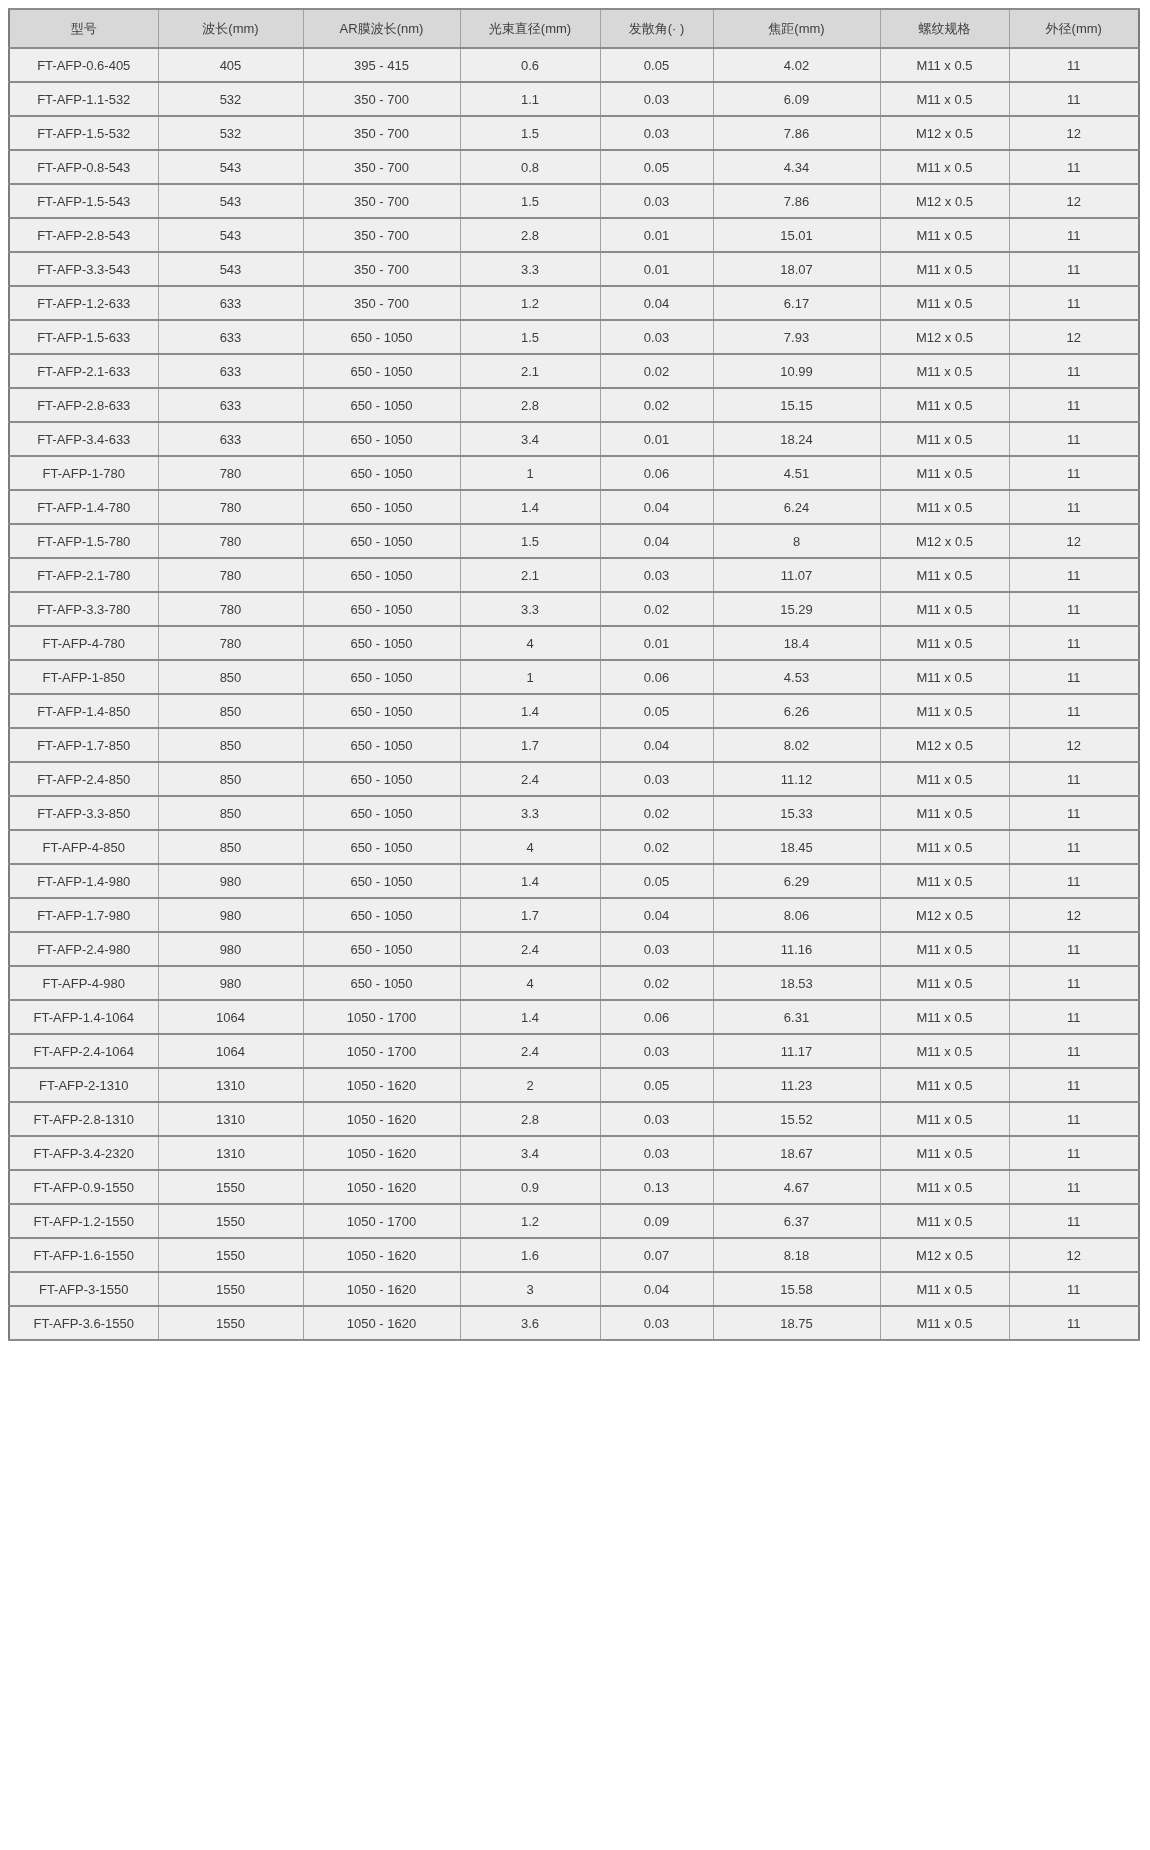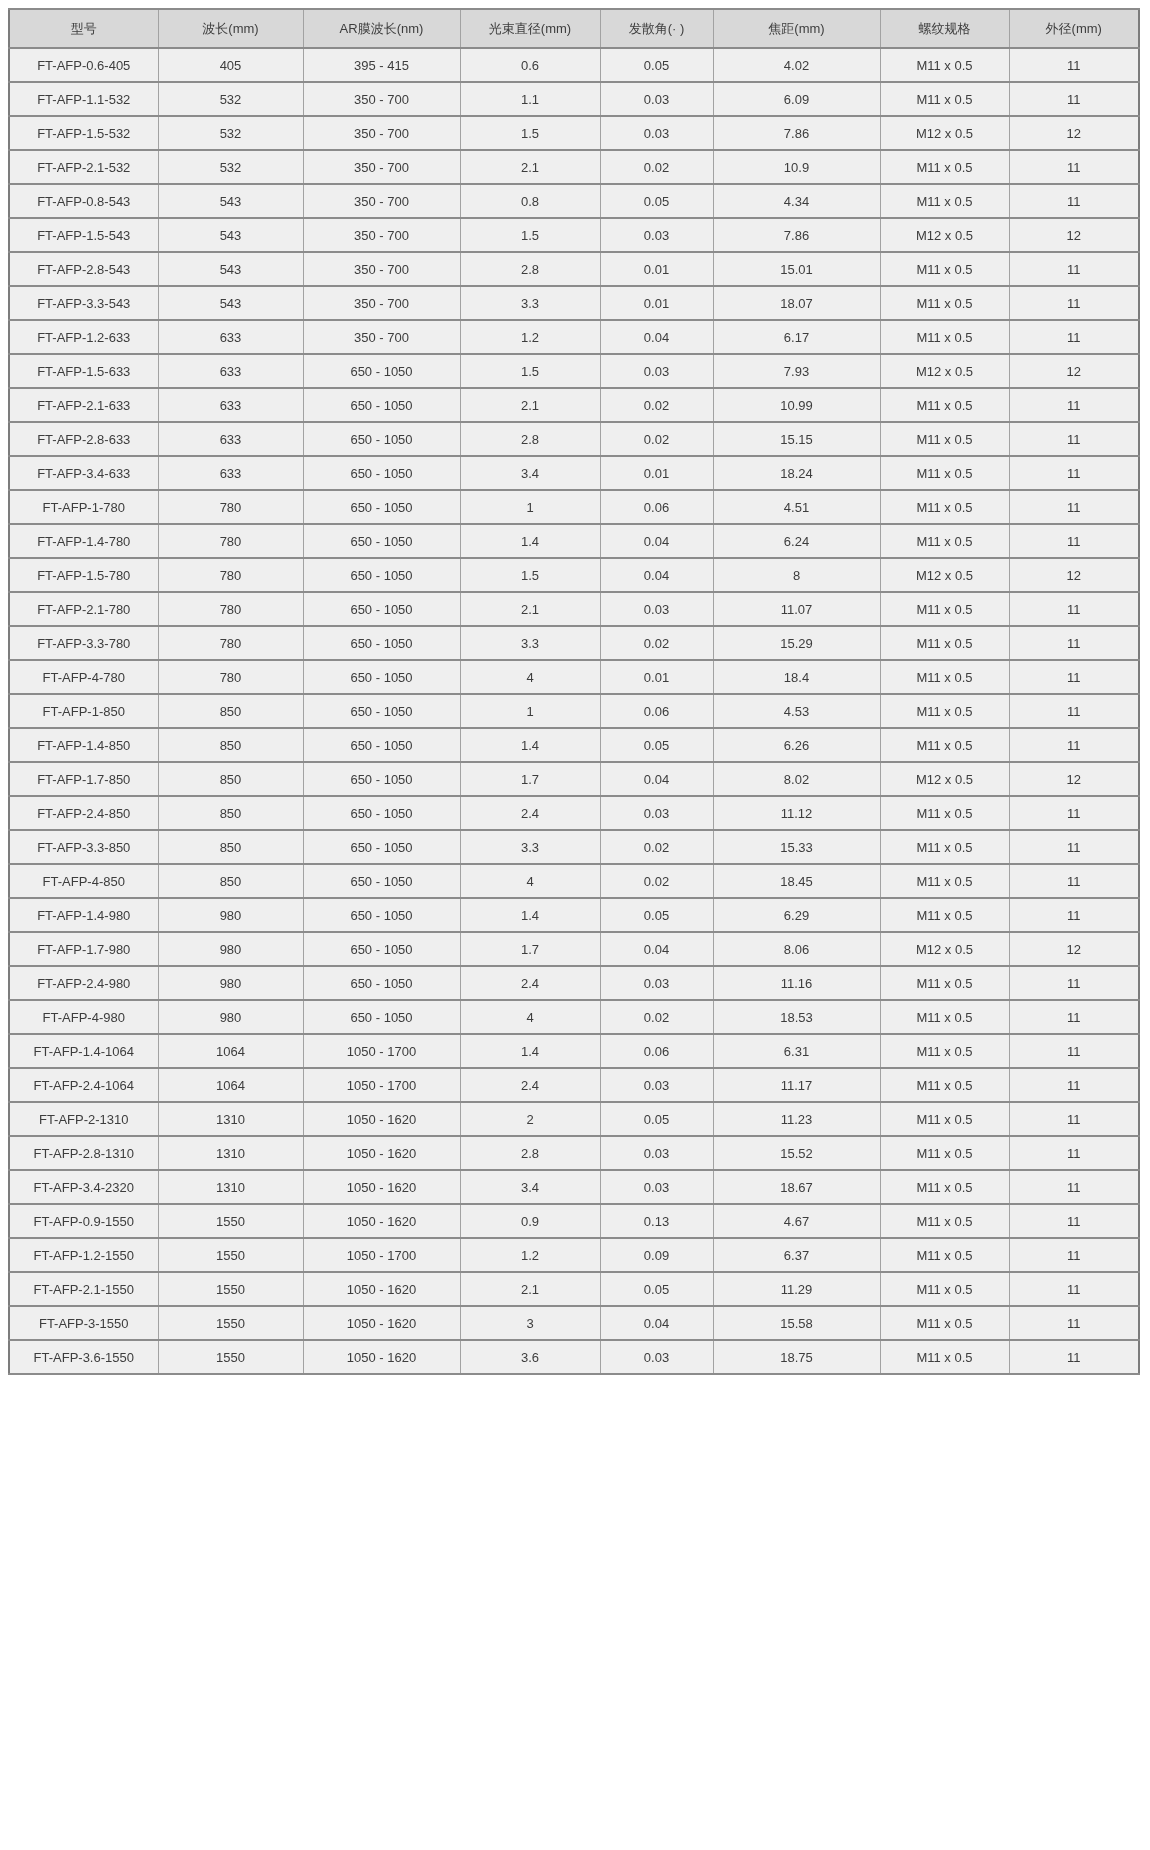--- a/index.html
+++ b/index.html
@@ -105,16 +105,6 @@
           <td>12</td>
         </tr>
         <tr>
-          <td>FT-AFP-2.1-532</td>
-          <td>532</td>
-          <td>350 - 700</td>
-          <td>2.1</td>
-          <td>0.02</td>
-          <td>10.9</td>
-          <td>M11 x 0.5</td>
-          <td>11</td>
-        </tr>
-        <tr>
           <td>FT-AFP-0.8-543</td>
           <td>543</td>
           <td>350 - 700</td>

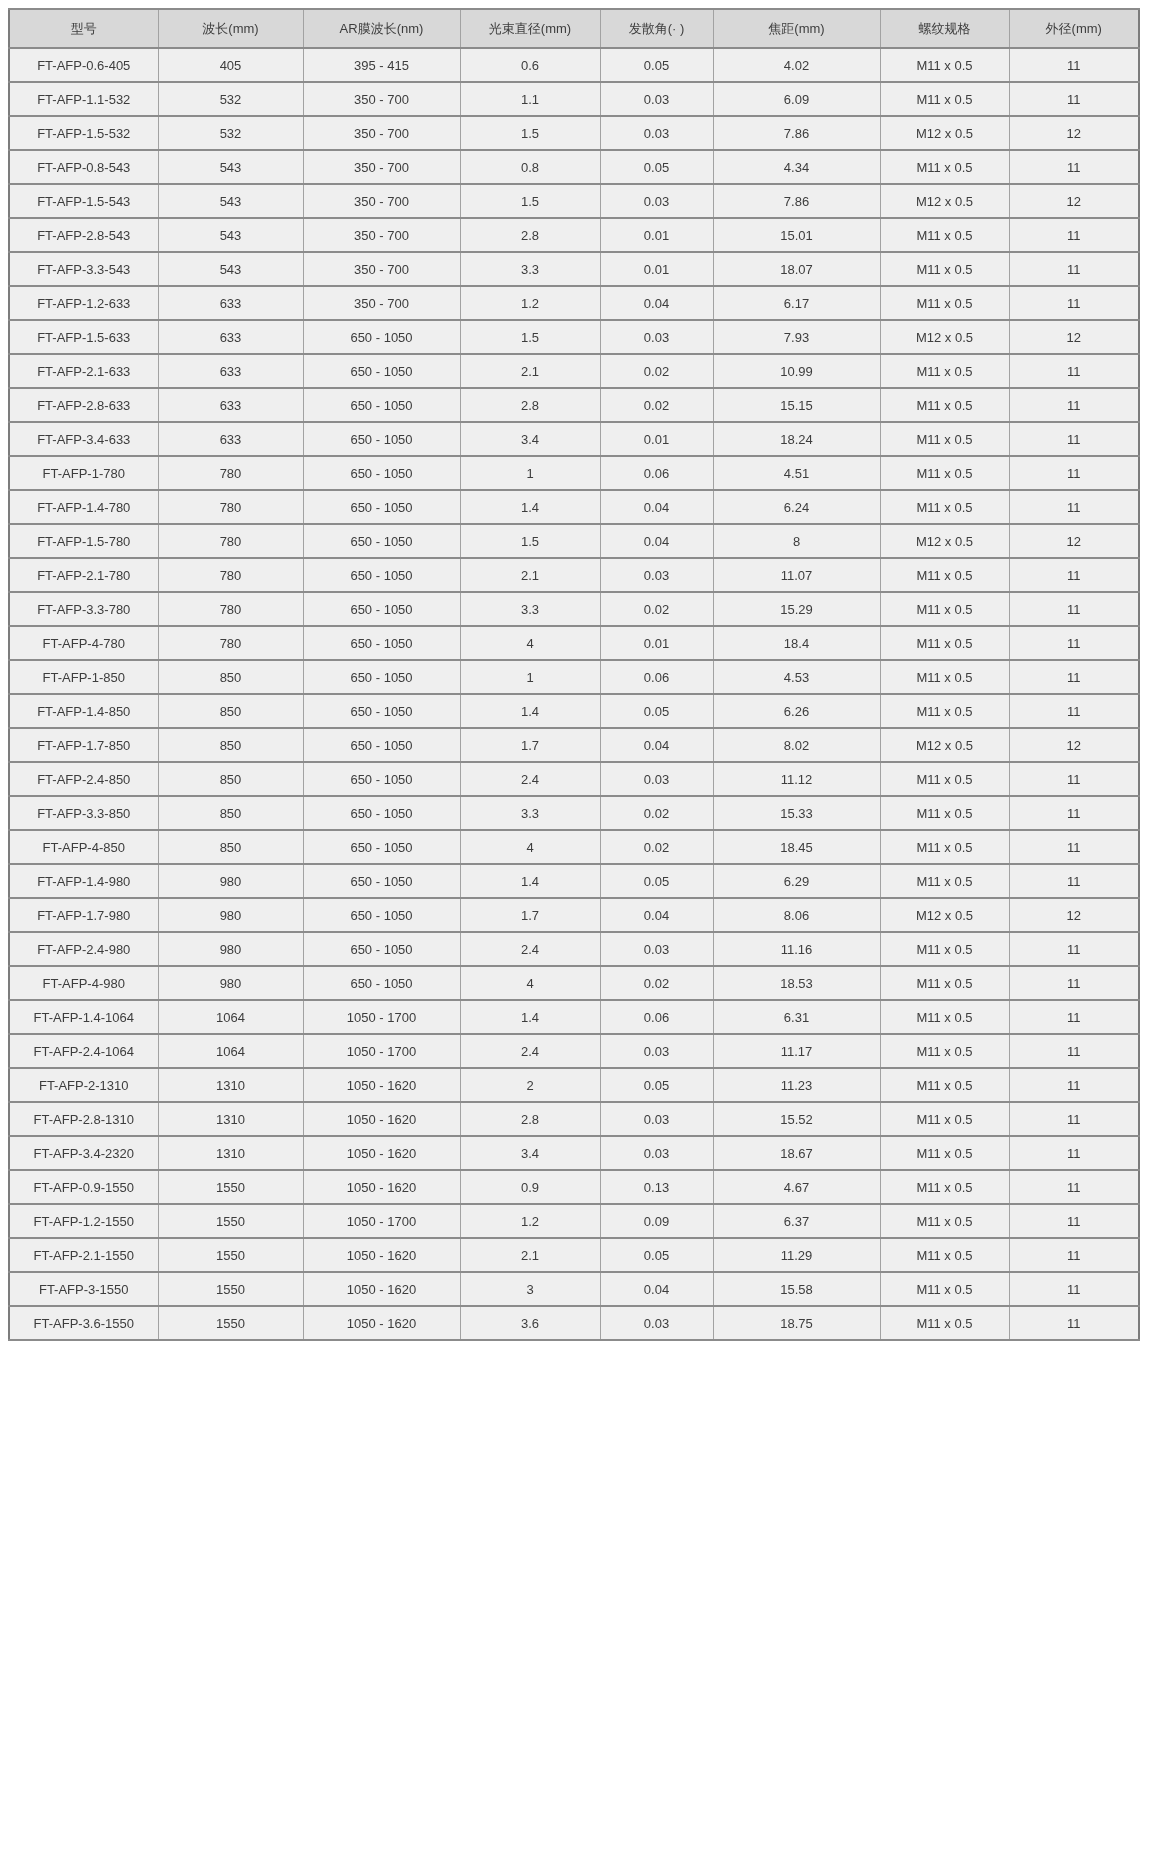--- a/index.html
+++ b/index.html
@@ -425,6 +425,16 @@
           <td>11</td>
         </tr>
         <tr>
+          <td>FT-AFP-1.6-1550</td>
+          <td>1550</td>
+          <td>1050 - 1620</td>
+          <td>1.6</td>
+          <td>0.07</td>
+          <td>8.18</td>
+          <td>M12 x 0.5</td>
+          <td>12</td>
+        </tr>
+        <tr>
           <td>FT-AFP-2.1-1550</td>
           <td>1550</td>
           <td>1050 - 1620</td>

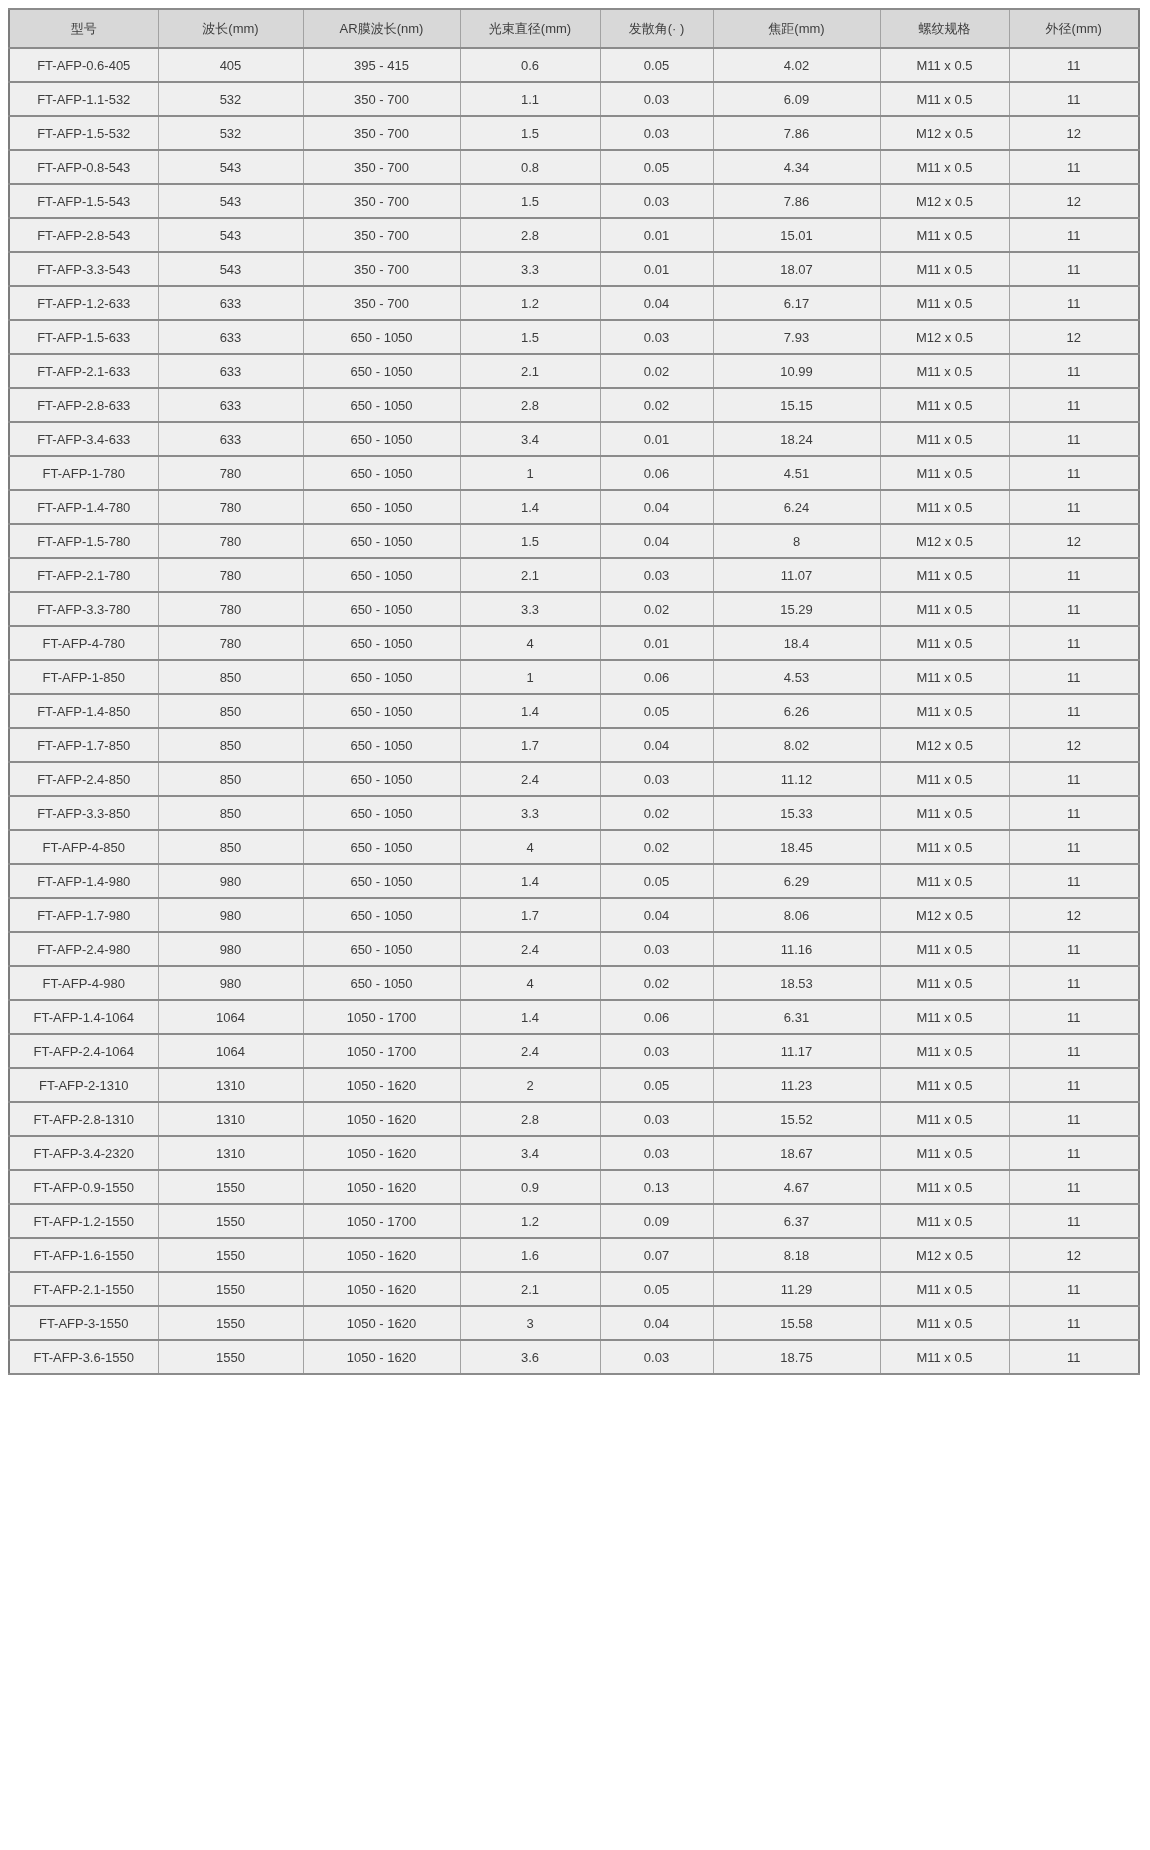--- a/index.html
+++ b/index.html
@@ -435,16 +435,6 @@
           <td>12</td>
         </tr>
         <tr>
-          <td>FT-AFP-2.1-1550</td>
-          <td>1550</td>
-          <td>1050 - 1620</td>
-          <td>2.1</td>
-          <td>0.05</td>
-          <td>11.29</td>
-          <td>M11 x 0.5</td>
-          <td>11</td>
-        </tr>
-        <tr>
           <td>FT-AFP-3-1550</td>
           <td>1550</td>
           <td>1050 - 1620</td>

